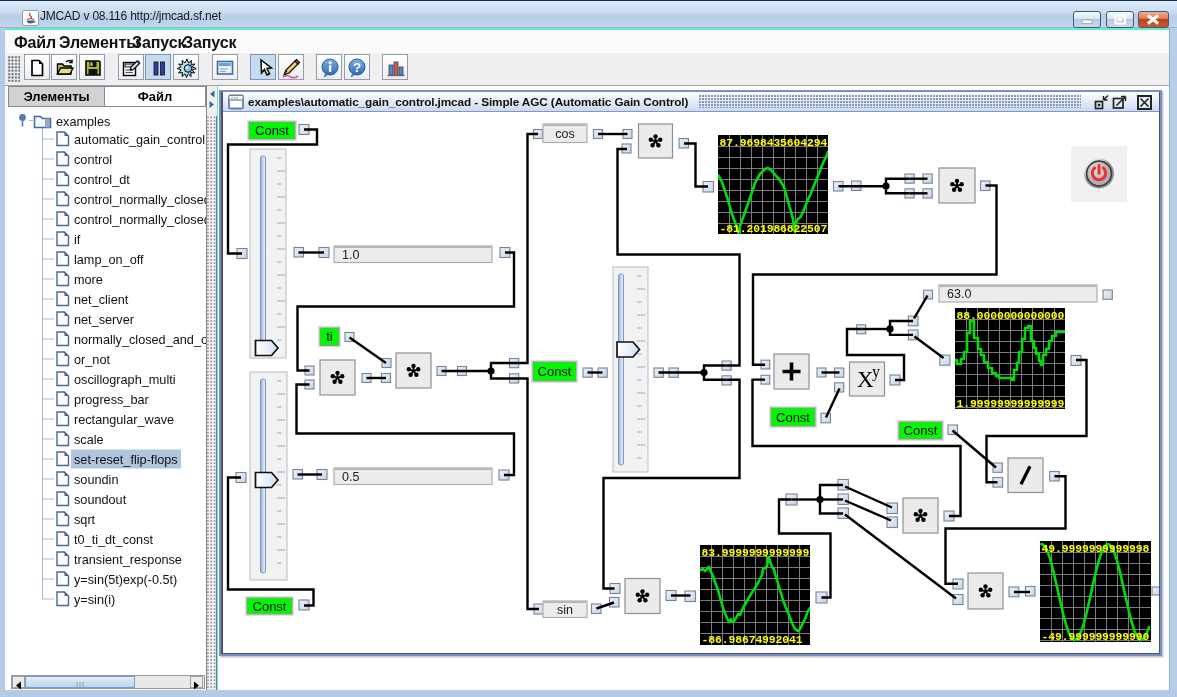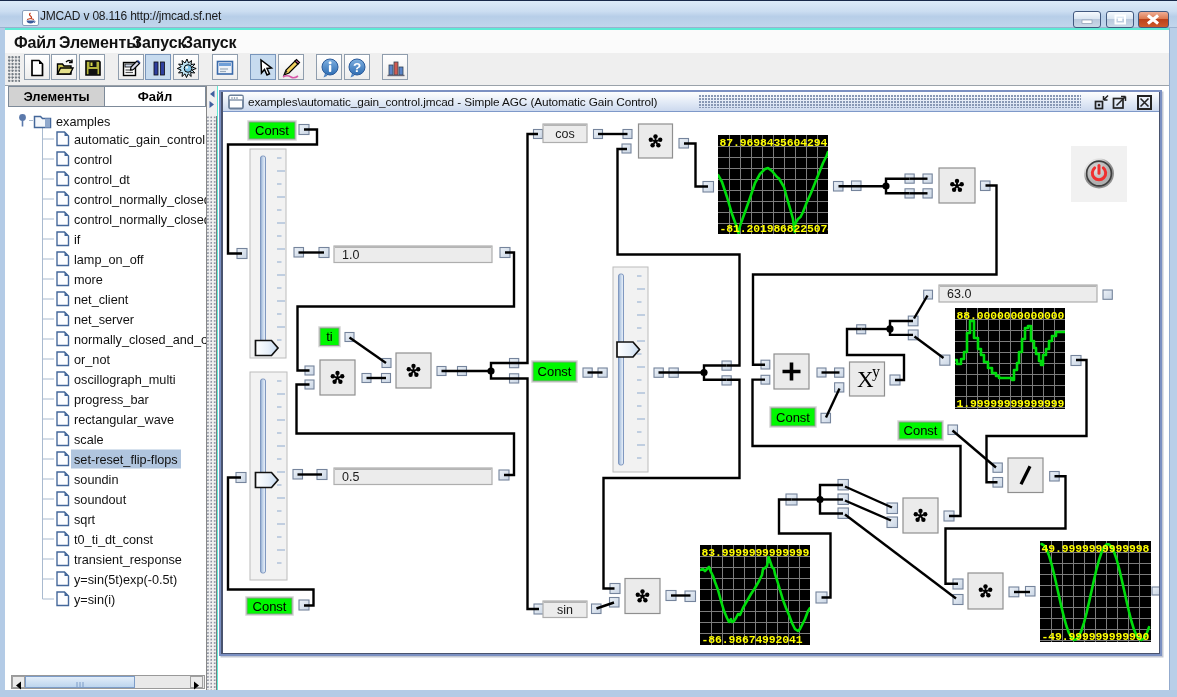--- a/index.html
+++ b/index.html
@@ -33,7 +33,7 @@
 #child{position:absolute;left:1px;top:4px;width:943px;height:566px;border:2px solid #7b90c2;background:#fff;box-shadow:1.5px 1.5px 0 rgba(145,155,175,0.55)}
 #cinL{position:absolute;left:0;top:0;width:1.5px;height:562px;background:#49536e}
 #ctitle{position:absolute;left:0;top:0;width:939px;height:19.5px;background:linear-gradient(180deg,#fdfefe 0%,#e2eaf6 55%,#ccd9ee 100%);border-bottom:1.5px solid #7e99c9}
-#ctitle .txt{position:absolute;left:27px;top:3px;font-size:11.8px;font-weight:normal;color:#111;letter-spacing:-0.12px}
+#ctitle .txt{position:absolute;left:27px;top:3px;font-size:11.8px;font-weight:bold;color:#111;letter-spacing:-0.12px}
 #cbumps{position:absolute;left:478px;top:3px;width:382px;height:13px;background-image:radial-gradient(circle at 1px 1px,#8898b4 1px,transparent 1.2px);background-size:3px 3px}
 #canvas{position:absolute;left:0;top:21px;width:937.5px;height:539px;overflow:hidden}
 #canvas svg.main{position:absolute;left:-221px;top:-113px}

